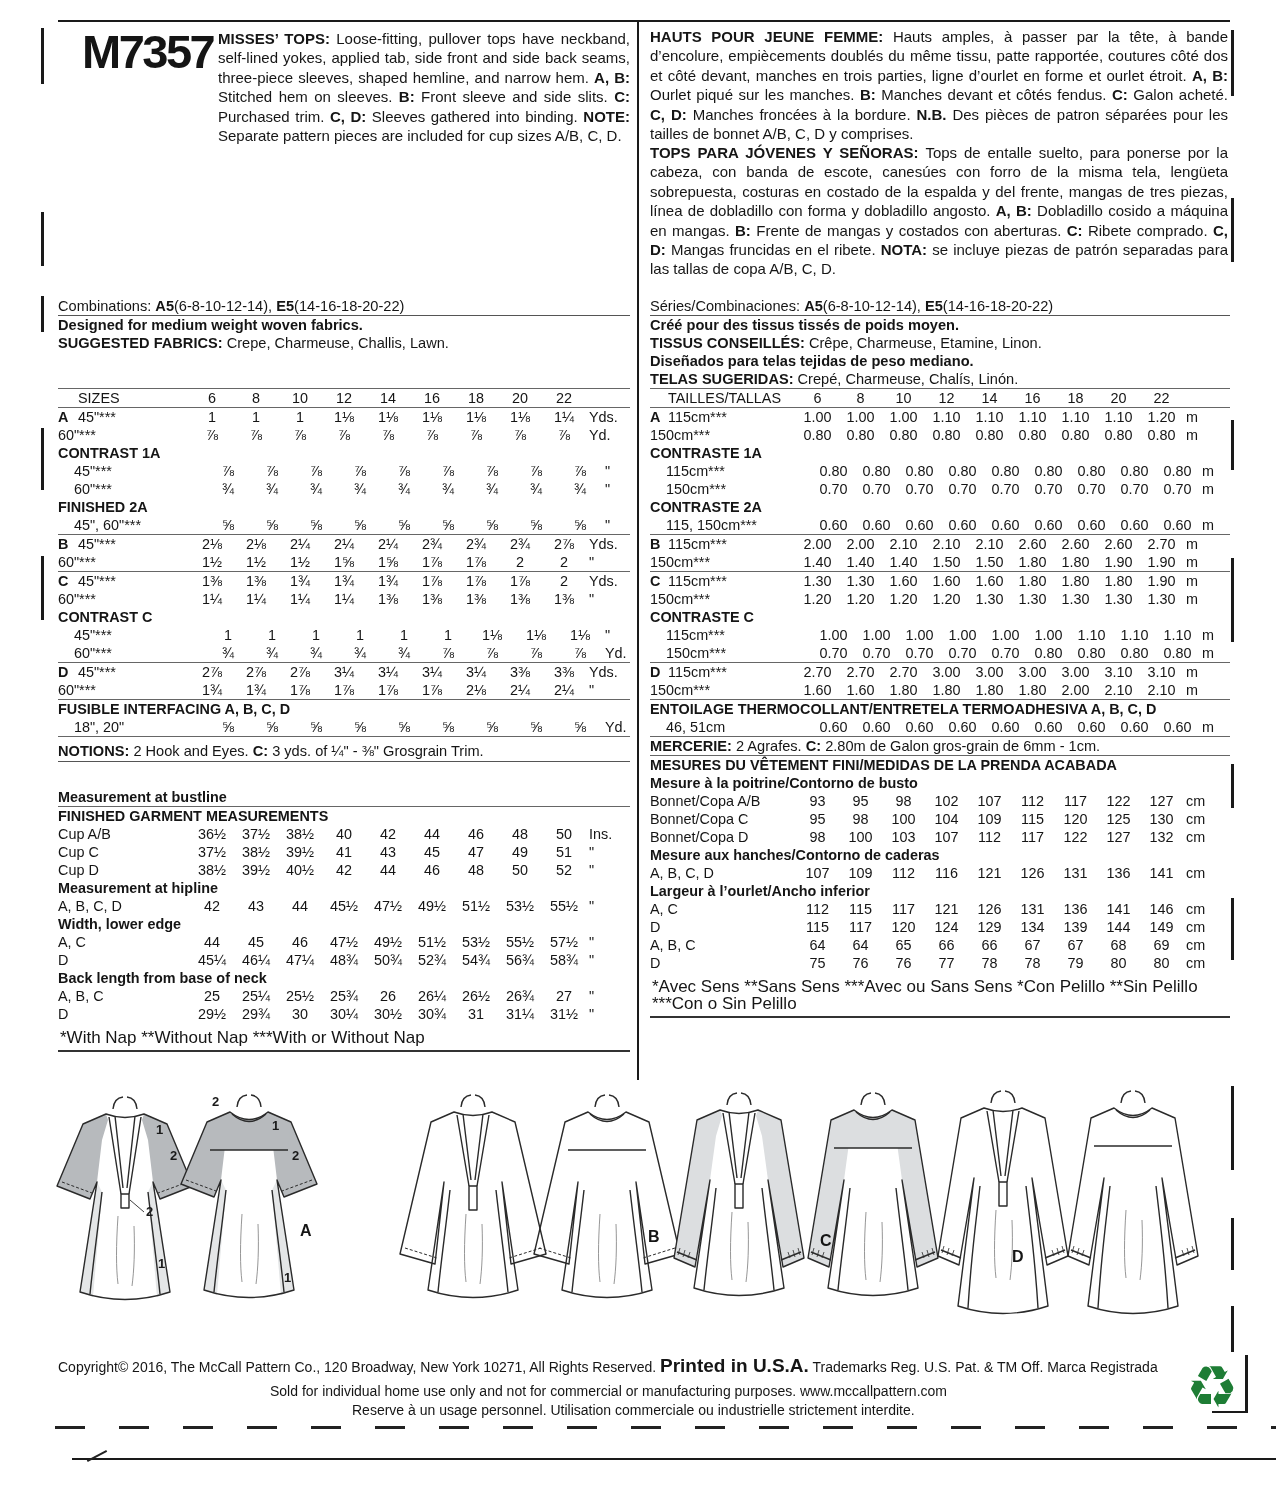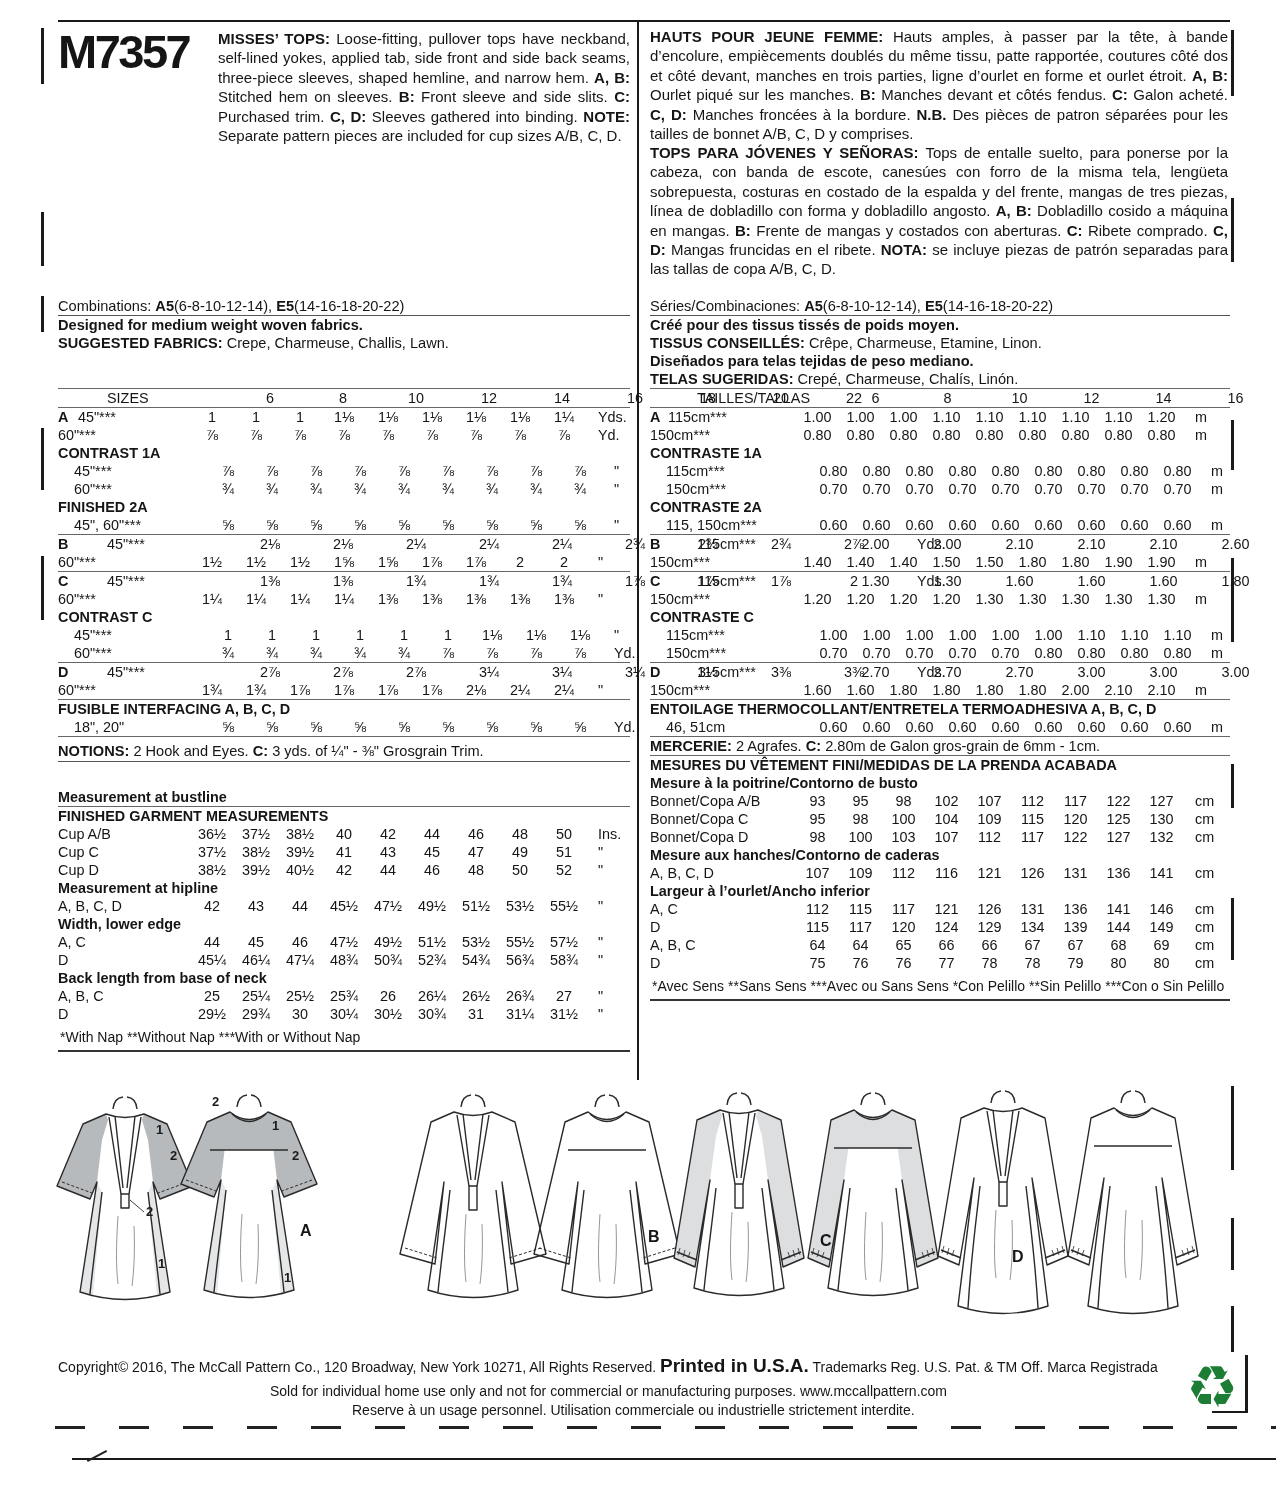--- a/index.html
+++ b/index.html
@@ -10,7 +10,7 @@
   .lg{font-size:19px;font-weight:bold;}
   .just{text-align:justify;}
   
-  #pattern-number{font-size:47px;font-weight:bold;letter-spacing:-2.5px;line-height:44px;}
+  #pattern-number{font-size:47px;font-weight:bold;letter-spacing:-2.5px;line-height:44px;margin-left:24px;}
   .desc{font-size:15px;line-height:19.4px;}
   
   .hline{position:absolute;background:#1a1a1a;height:2px;}

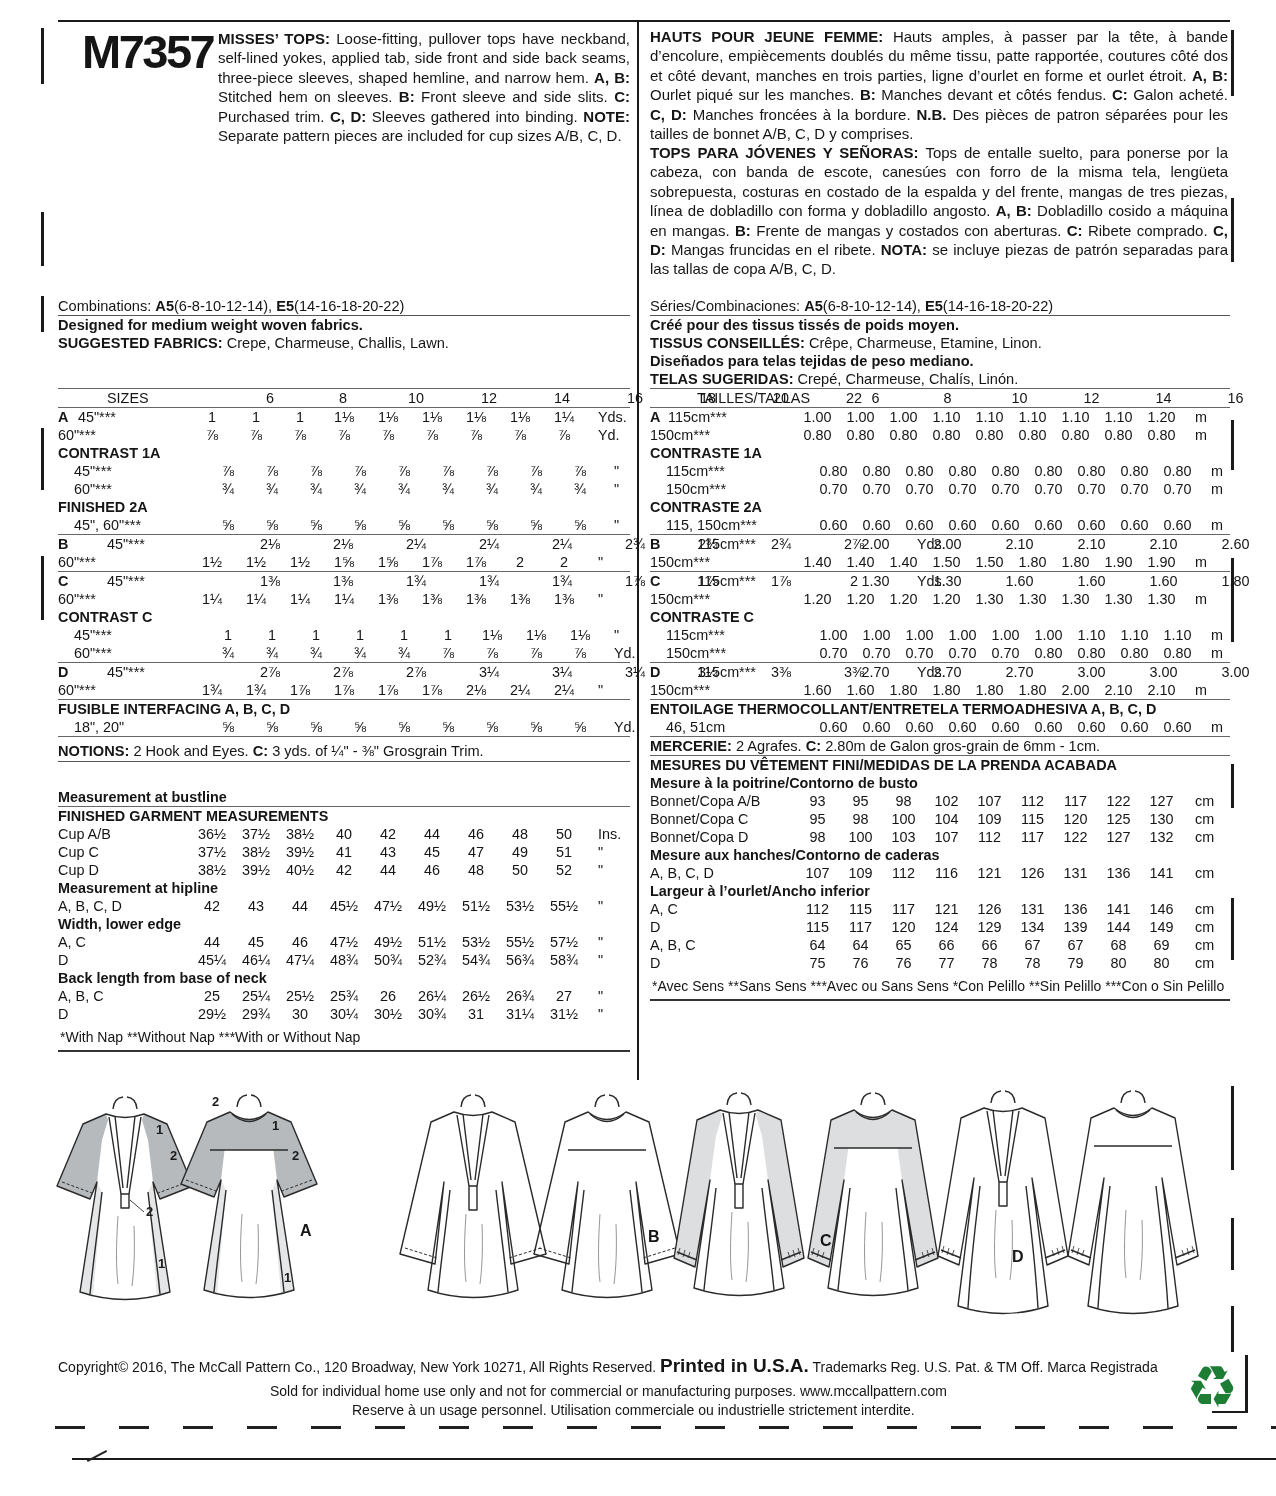--- a/index.html
+++ b/index.html
@@ -22,7 +22,7 @@
   .rule-b{border-bottom:1.4px solid #555;}
   
   .trow{display:flex;height:18px;line-height:18px;font-size:14.4px;white-space:nowrap;}
-  .trow.rule-above{border-top:1.4px solid #666;gap:29px;}
+  .trow.rule-above{border-top:1.4px solid #666;}
   .trow.rule-below{border-bottom:1.4px solid #666;}
   .tl{width:20px;font-weight:bold;flex:none;}
   .tlb{width:112px;flex:none;}

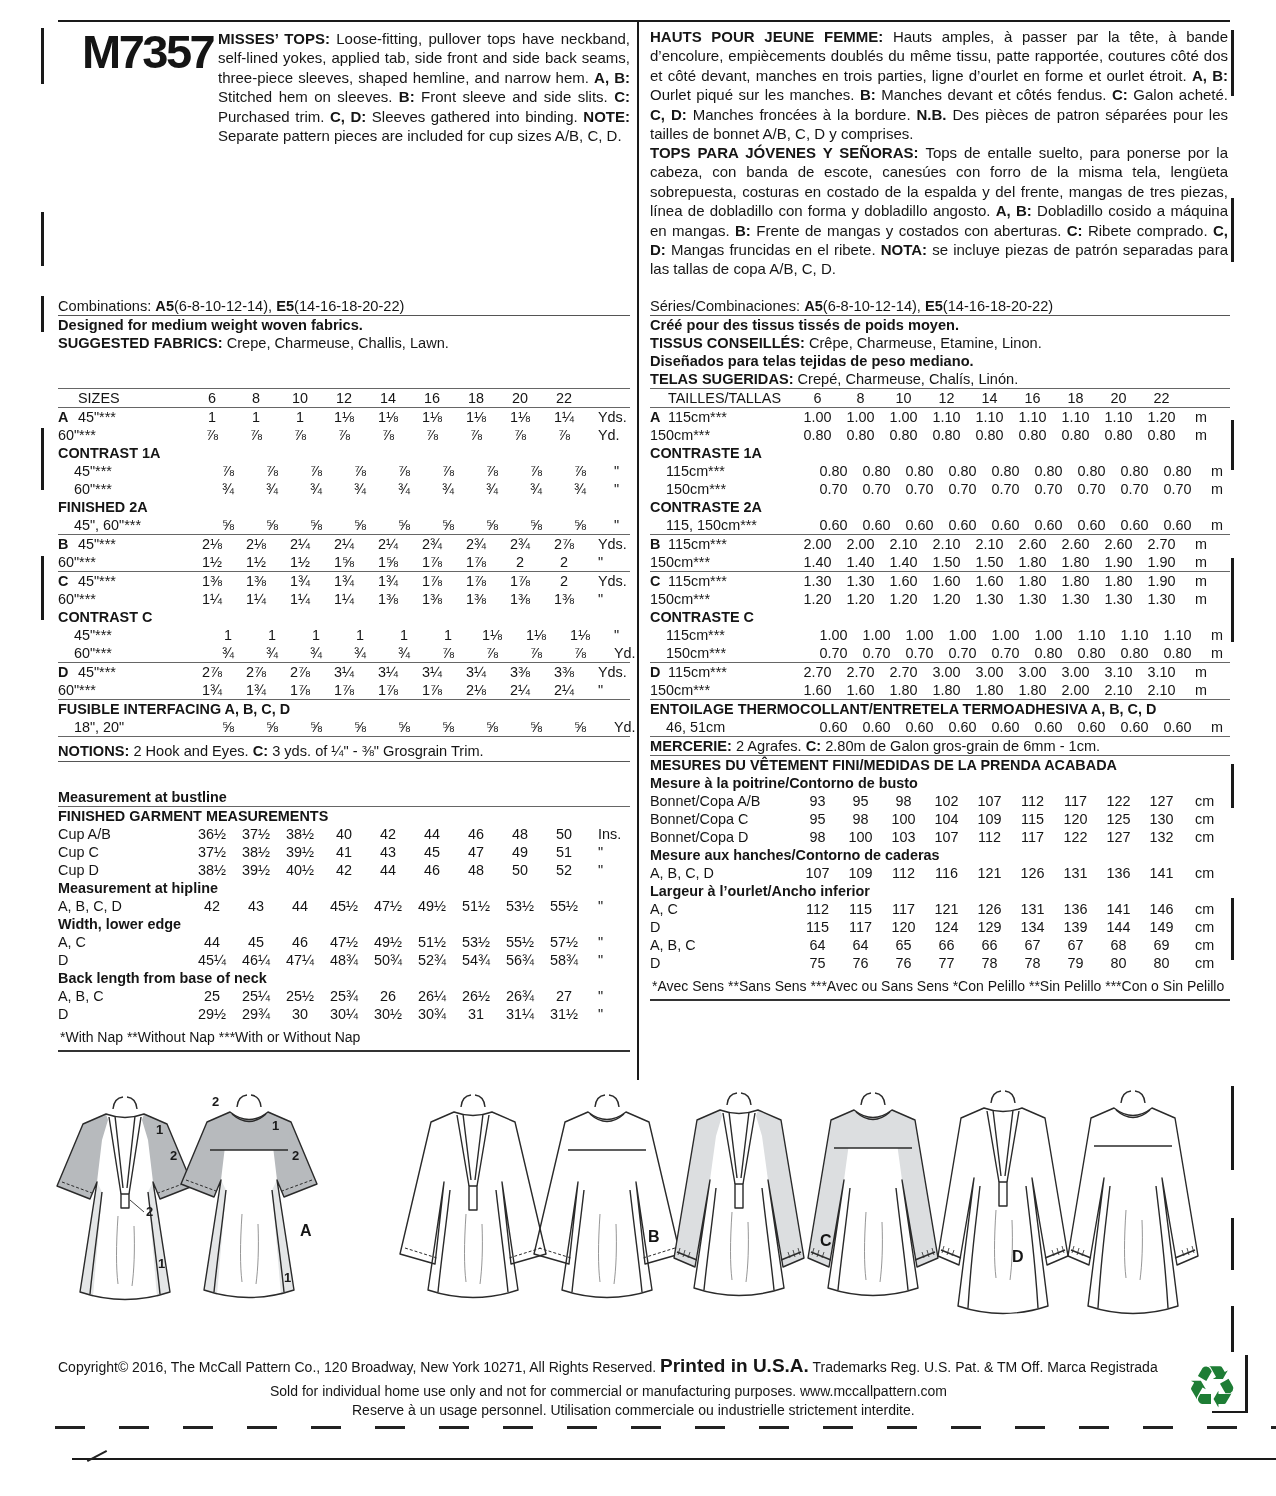--- a/index.html
+++ b/index.html
@@ -29,7 +29,7 @@
   .tlb.wide{width:132px;}
   .trow.indent .tlb{padding-left:16px;}
   .tv{width:44px;text-align:center;flex:none;}
-  .tu{width:42px;padding-left:3px;flex:none;margin-left:9px;}
+  .tu{width:42px;padding-left:3px;flex:none;}
   .rt .tl{width:18px;}
   .rt .tlb{width:128px;}
   .rt .tlb.wide{width:146px;}

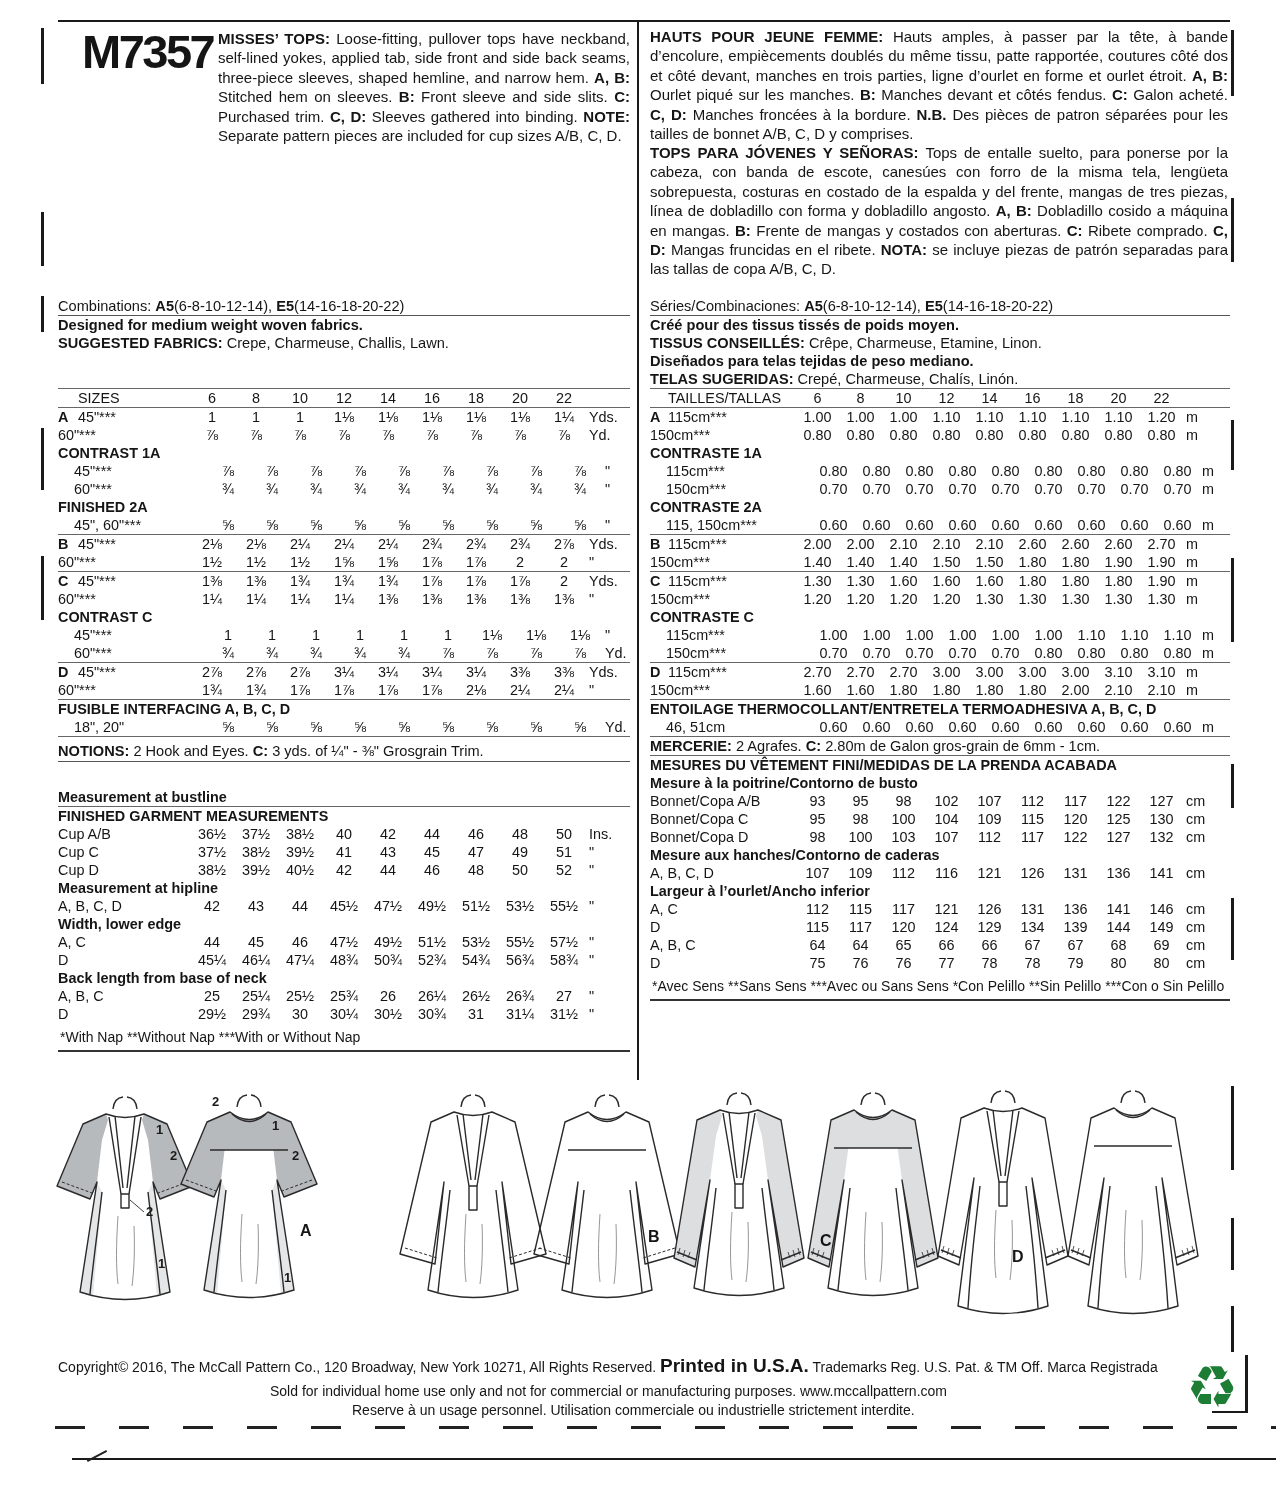--- a/index.html
+++ b/index.html
@@ -35,7 +35,7 @@
   .rt .tlb.wide{width:146px;}
   .rt .tv{width:43px;}
   .rt .tu{width:26px;}
-  .fnote{font-size:14px;line-height:17px;}
+  .fnote{font-size:17px;line-height:17px;}
   .botline{border-bottom:2.2px solid #333;}
   
   .figsvg{position:absolute;}

